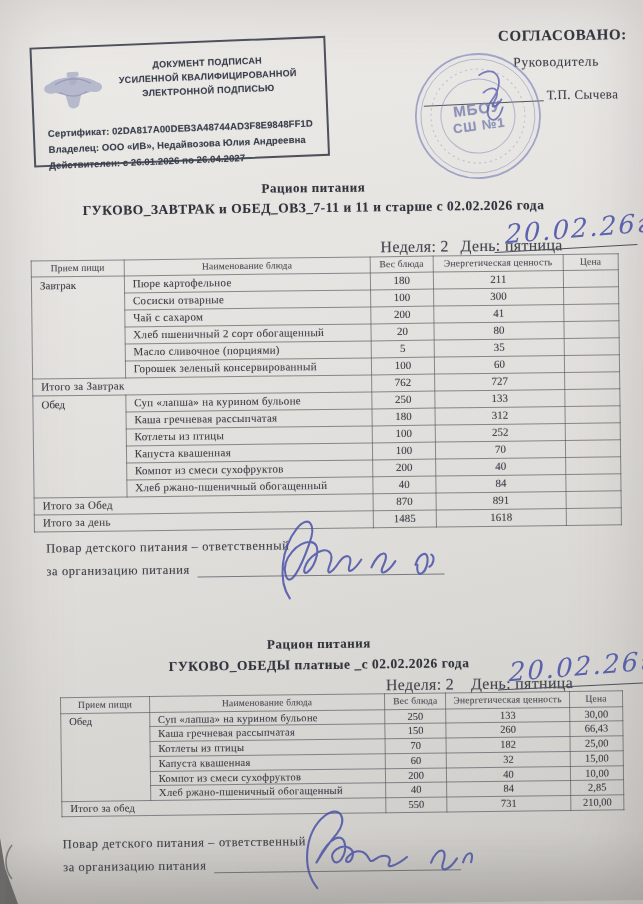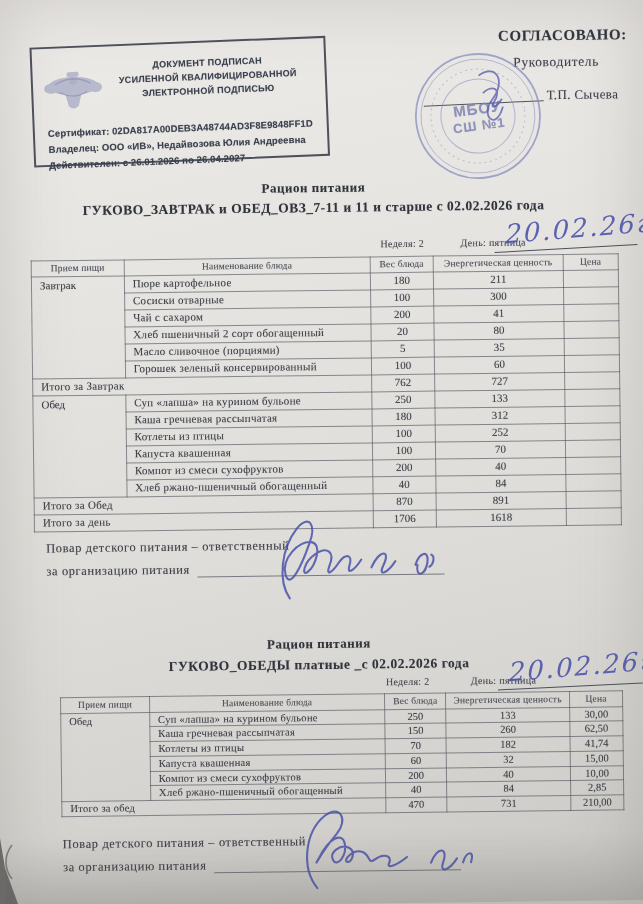--- a/index.html
+++ b/index.html
@@ -52,7 +52,7 @@
   .t1b { top:200px; font-size:13.5px; }
   .t2a { top:636px; font-size:13px; }
   .t2b { top:657px; font-size:13.5px; }
-  .meta { position:absolute; font-size:10px; letter-spacing:.3px; color:#44474f;text-align:center; }
+  .meta { position:absolute; font-size:16px; letter-spacing:.3px; color:#44474f;text-align:center; }
   .week1 { left:383px; top:239px; } .day1 { left:463px; top:239px; }
   .week2 { left:383px; top:677px; } .day2 { left:468px; top:677px; }
   .hand {

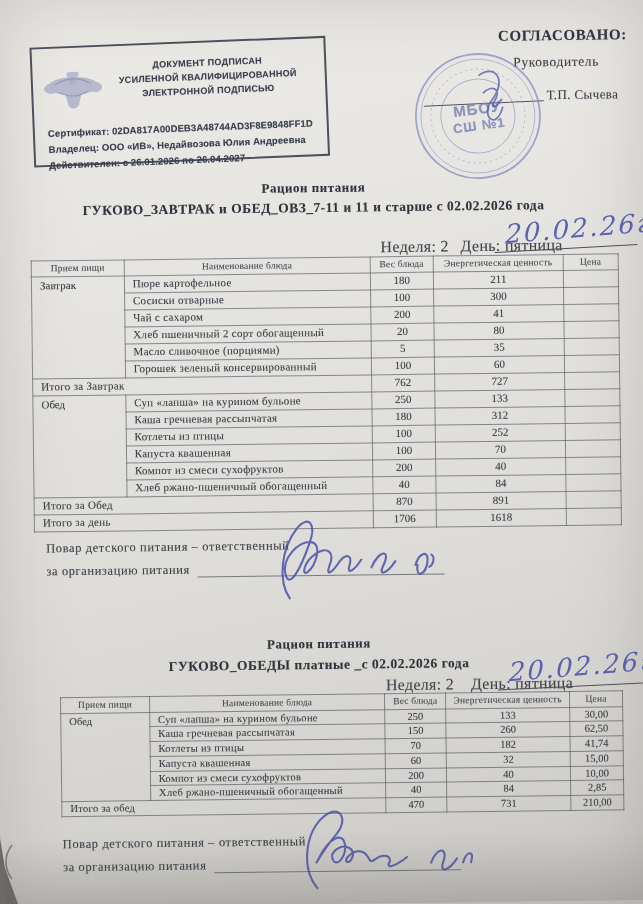--- a/index.html
+++ b/index.html
@@ -267,7 +267,7 @@
           </tr>
           <tr>
             <td class="lbl" colspan="2">Итого за день</td>
-            <td class="num">1706</td>
+            <td class="num">1485</td>
             <td class="num">1618</td>
             <td class="num"></td>
           </tr>

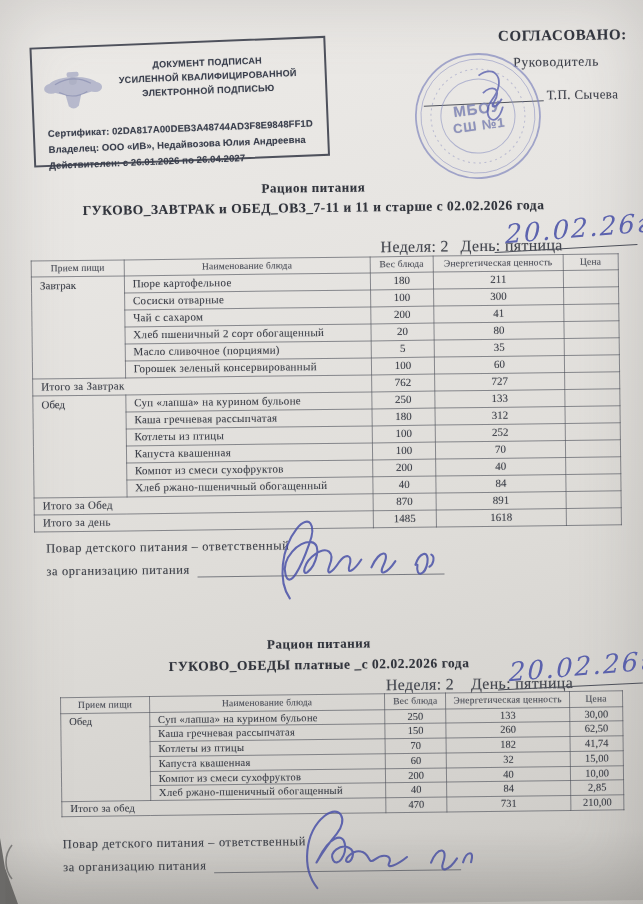--- a/index.html
+++ b/index.html
@@ -325,7 +325,7 @@
             <td class="dish">Каша гречневая рассыпчатая</td>
             <td class="num">150</td>
             <td class="num">260</td>
-            <td class="num">62,50</td>
+            <td class="num">66,43</td>
           </tr>
           <tr>
             <td class="dish">Котлеты из птицы</td>

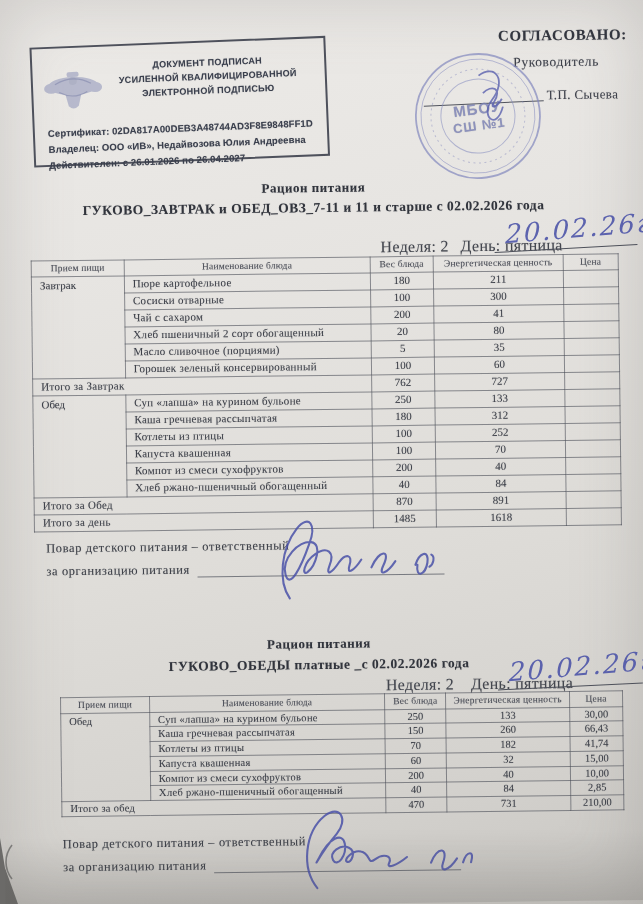--- a/index.html
+++ b/index.html
@@ -331,7 +331,7 @@
             <td class="dish">Котлеты из птицы</td>
             <td class="num">70</td>
             <td class="num">182</td>
-            <td class="num">41,74</td>
+            <td class="num">25,00</td>
           </tr>
           <tr>
             <td class="dish">Капуста квашенная</td>

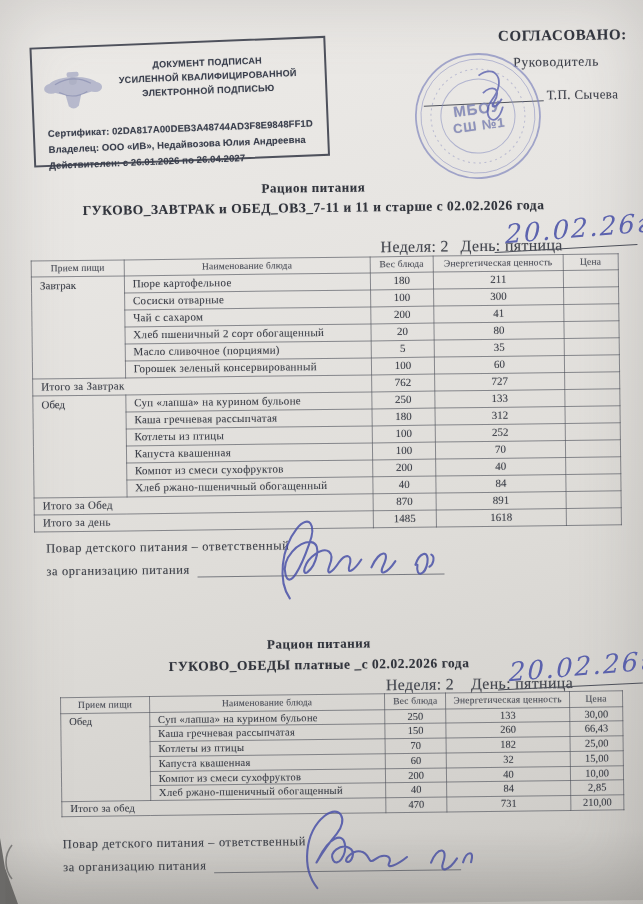--- a/index.html
+++ b/index.html
@@ -353,7 +353,7 @@
           </tr>
           <tr>
             <td class="lbl" colspan="2">Итого за обед</td>
-            <td class="num">470</td>
+            <td class="num">550</td>
             <td class="num">731</td>
             <td class="num">210,00</td>
           </tr>

